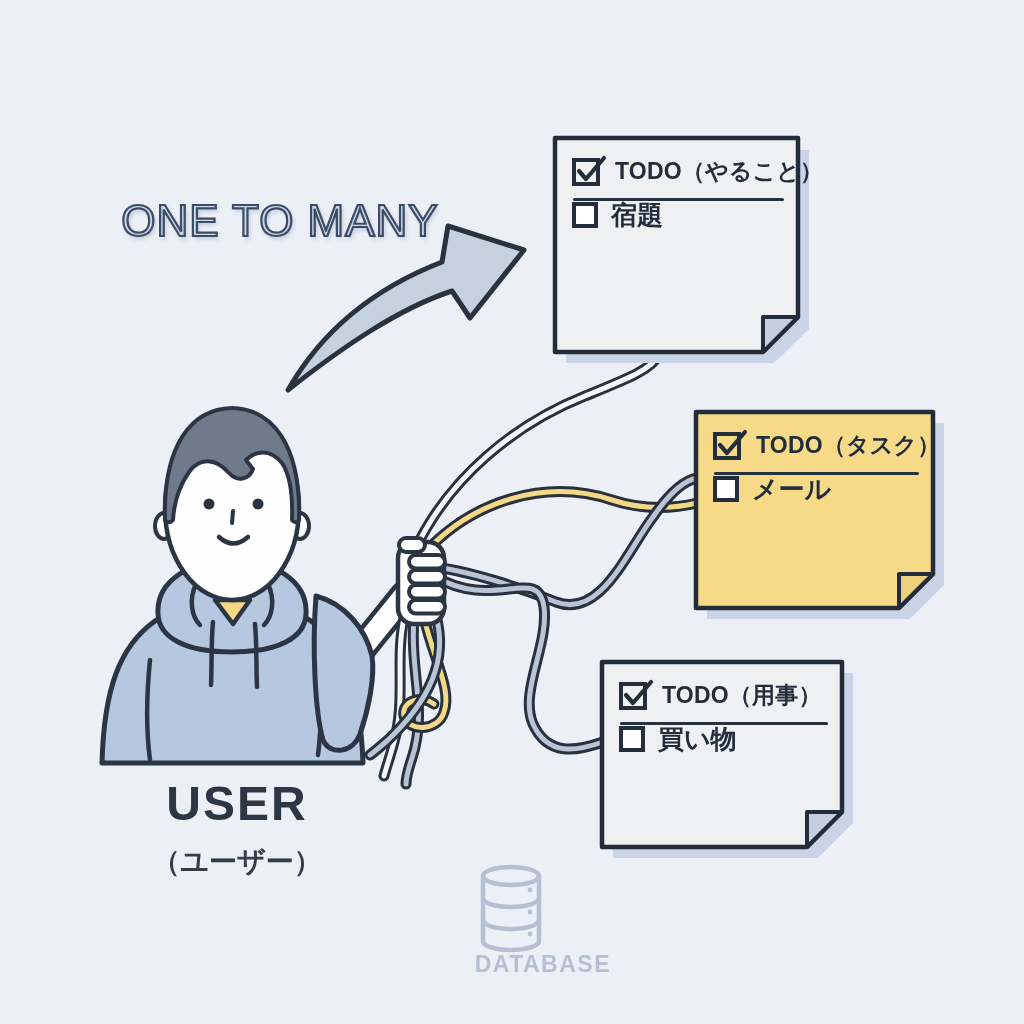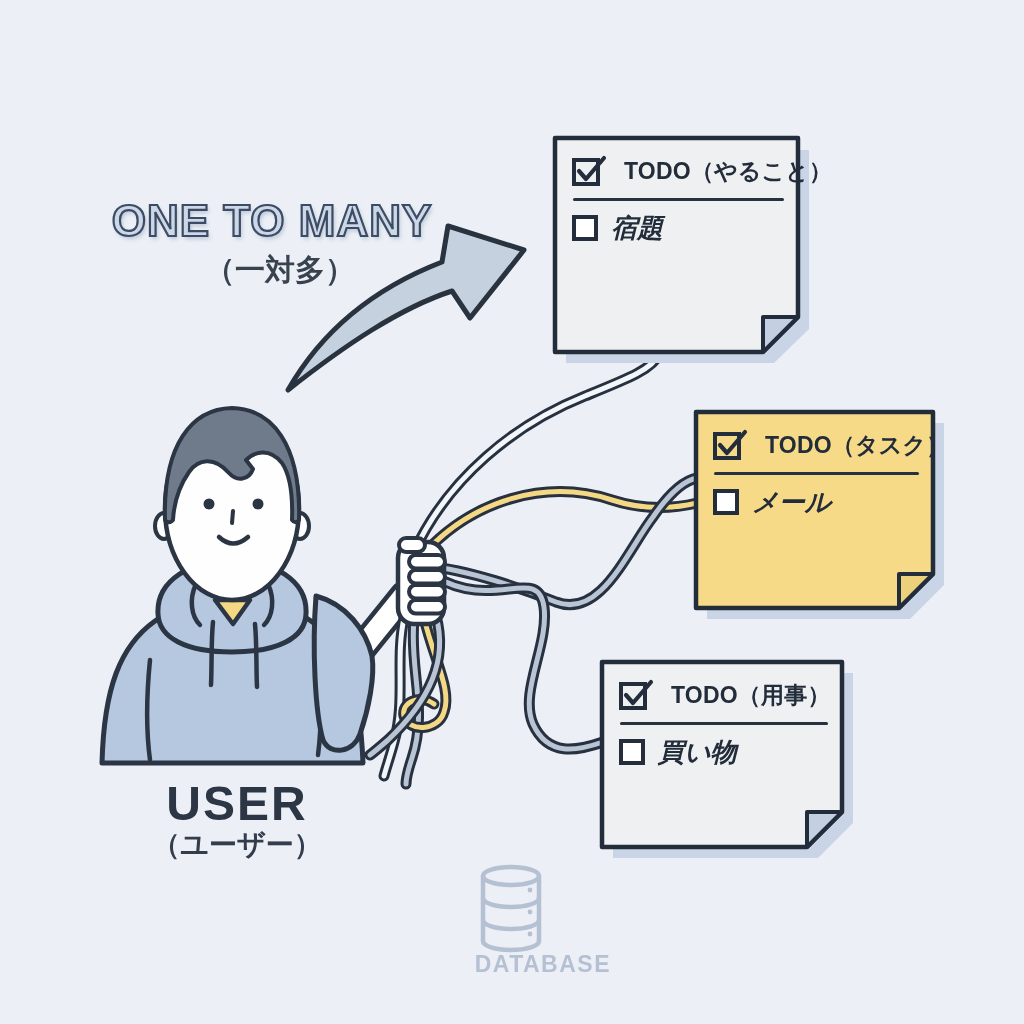--- a/index.html
+++ b/index.html
@@ -28,7 +28,7 @@
   .card1{left:555px;top:138px;width:243px;height:214px;}
   .card2{left:696px;top:412px;width:237px;height:196px;}
   .card3{left:602px;top:662px;width:240px;height:185px;}
-  .card-header-row{display:flex;align-items:center;gap:22px;white-space:nowrap;height:32px;}
+  .card-header-row{display:flex;align-items:center;gap:13px;white-space:nowrap;height:32px;}
   .card-header-text{font-size:23px;font-weight:800;color:#222c3a;letter-spacing:0.2px;}
   .card-divider{height:3.4px;background:#28313f;border-radius:2px;margin:11px 2px 0 1px;}
   .card-item-row{display:flex;align-items:center;gap:13px;white-space:nowrap;margin-top:13px;height:28px;font-style:italic;}

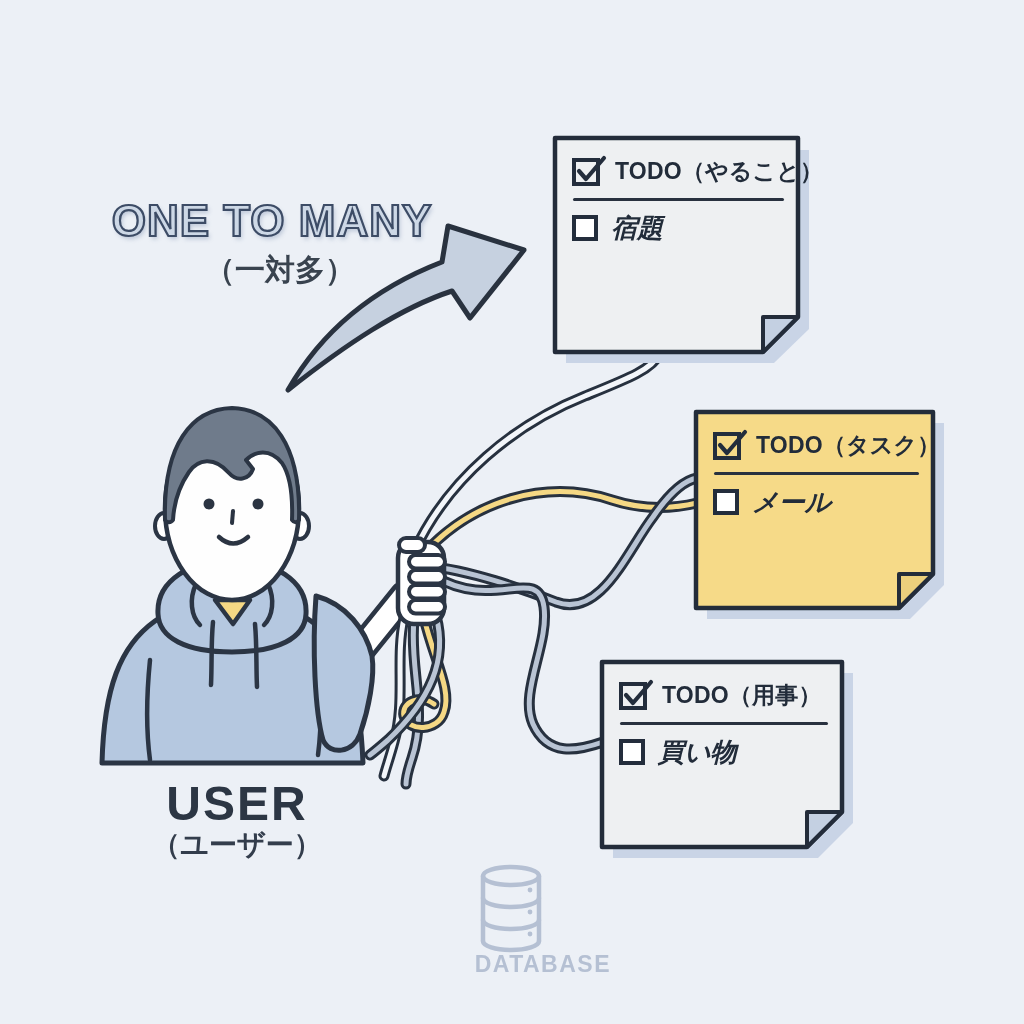--- a/index.html
+++ b/index.html
@@ -12,8 +12,8 @@
 
   
   .title-main{
-    position:absolute;left:102px;top:196px;width:340px;text-align:center;z-index:5;
-    font-size:44px;font-weight:700;letter-spacing:1px;color:#cdd8e6;
+    position:absolute;left:110px;top:196px;width:340px;text-align:center;z-index:5;
+    font-size:44px;font-weight:400;letter-spacing:1px;color:#cdd8e6;
     -webkit-text-stroke:2.2px #3d4c66;
     text-shadow:2px 3px 4px rgba(130,148,180,0.45);
     white-space:nowrap;

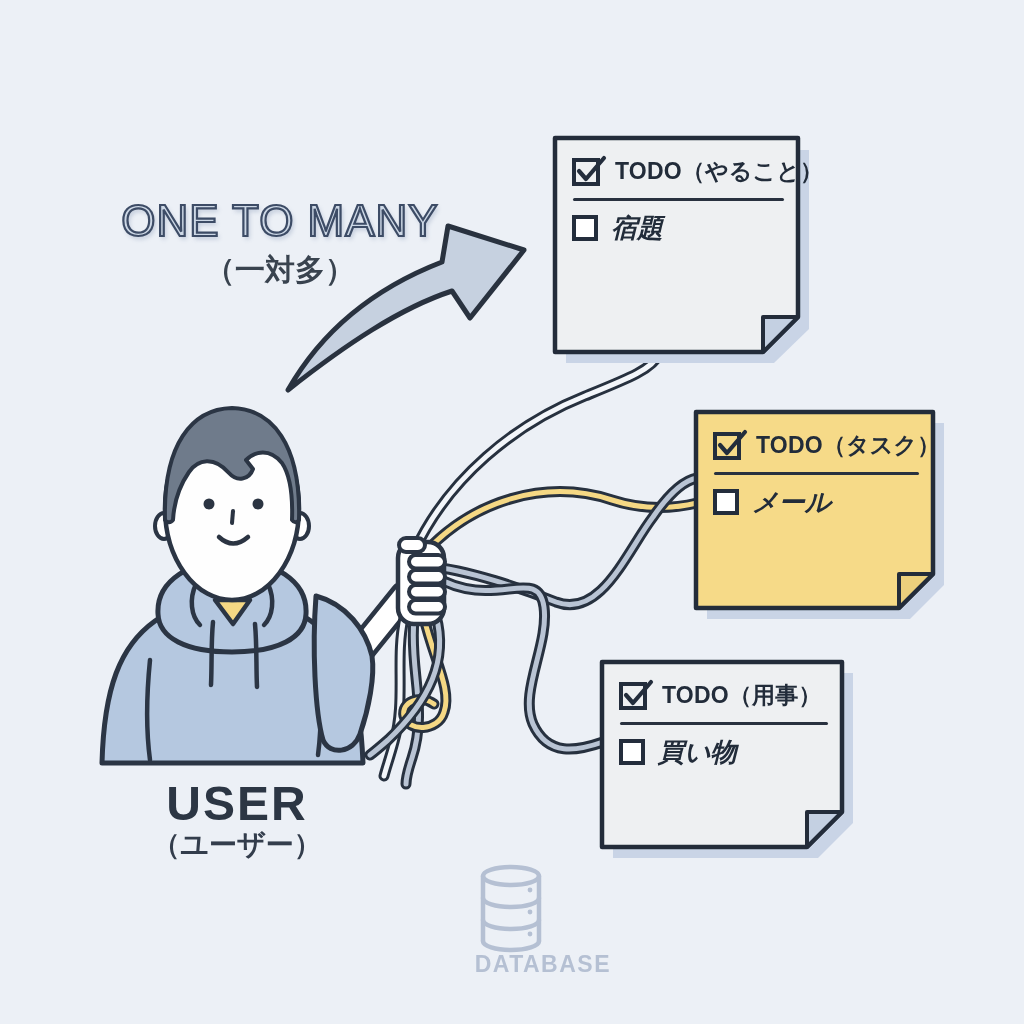--- a/index.html
+++ b/index.html
@@ -31,7 +31,7 @@
   .card-header-row{display:flex;align-items:center;gap:13px;white-space:nowrap;height:32px;}
   .card-header-text{font-size:23px;font-weight:800;color:#222c3a;letter-spacing:0.2px;}
   .card-divider{height:3.4px;background:#28313f;border-radius:2px;margin:11px 2px 0 1px;}
-  .card-item-row{display:flex;align-items:center;gap:13px;white-space:nowrap;margin-top:13px;height:28px;font-style:italic;}
+  .card-item-row{display:flex;align-items:center;gap:13px;white-space:nowrap;margin-top:0;height:28px;}
   .card-item-text{font-size:26px;font-weight:800;color:#222c3a;}
   .cb{flex:0 0 auto;display:block;overflow:visible;}
 

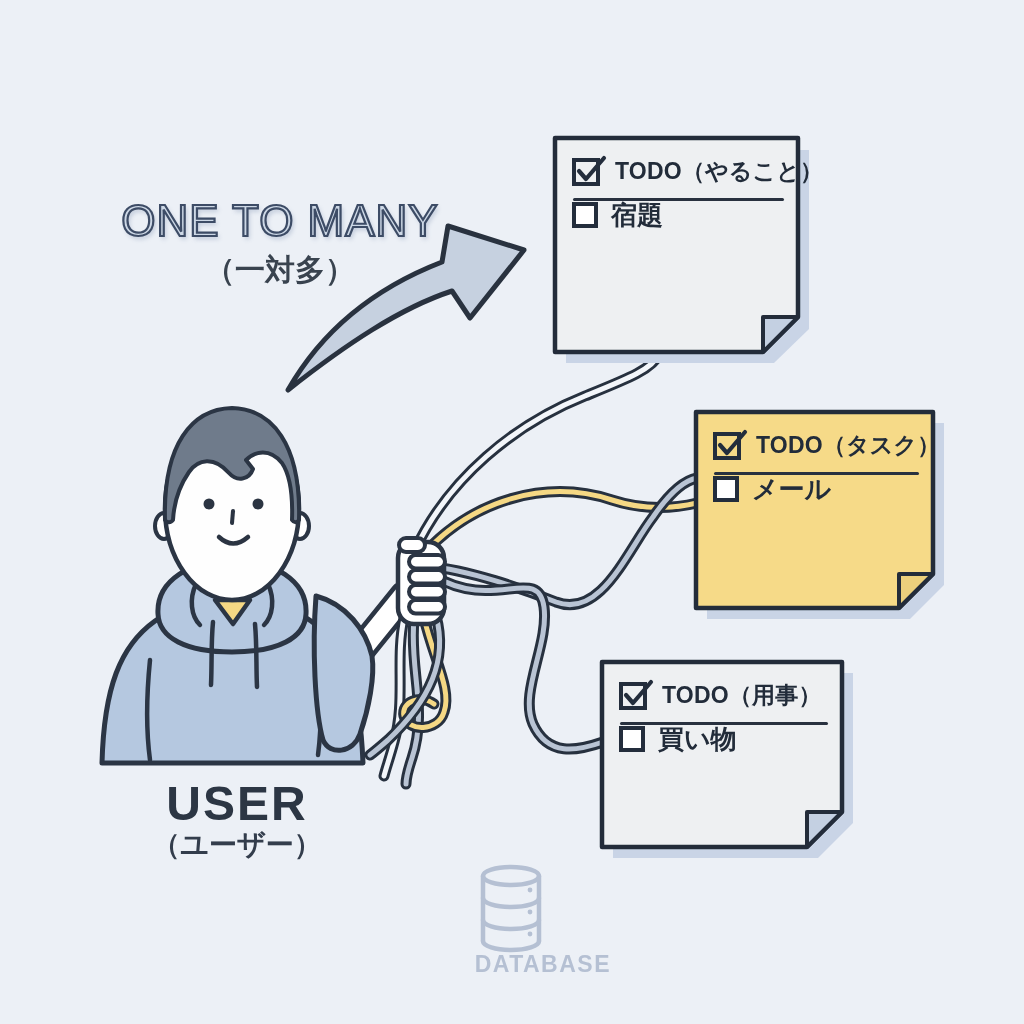--- a/index.html
+++ b/index.html
@@ -160,7 +160,6 @@
   </svg>
 
   <div class="title-main">ONE TO MANY</div>
-  <div class="title-sub">（一対多）</div>
 
   <div class="card-content card1">
     <div class="card-header-row">

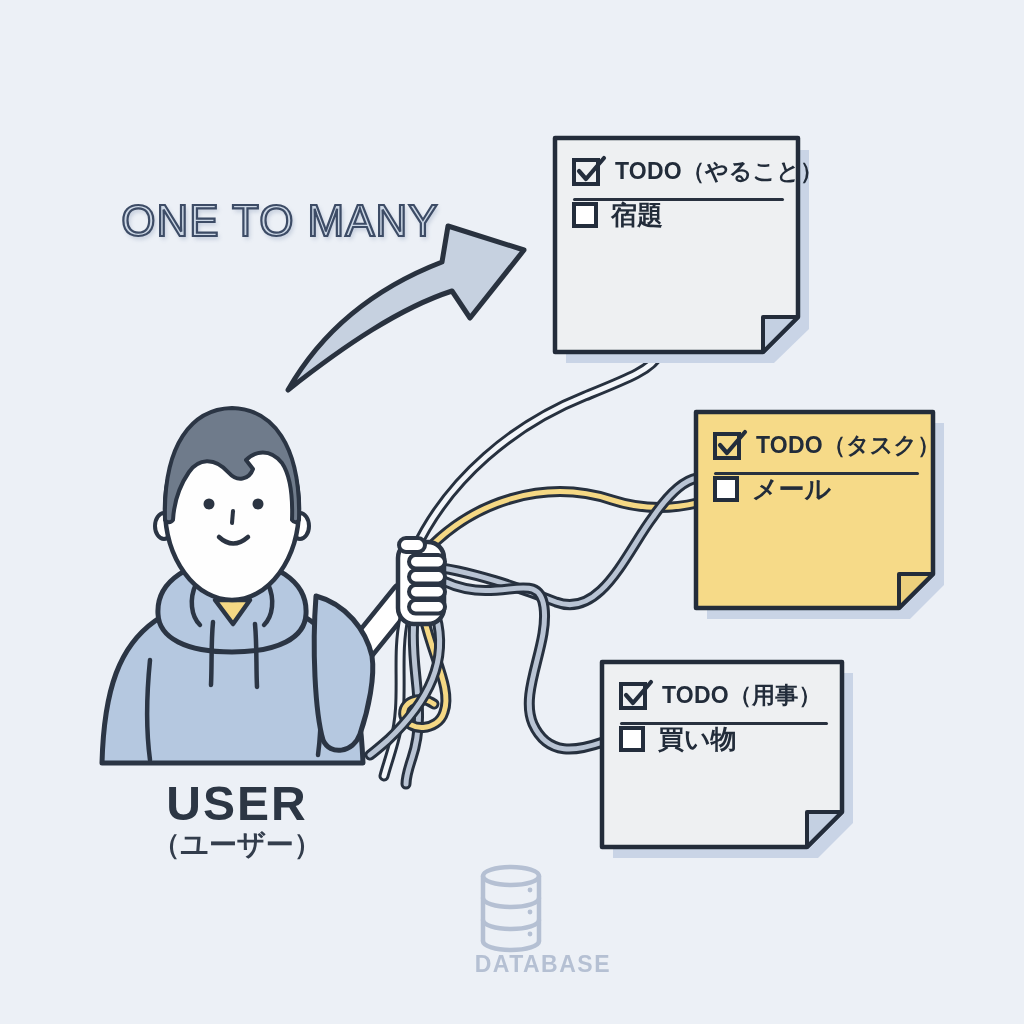--- a/index.html
+++ b/index.html
@@ -41,7 +41,7 @@
     font-size:48px;font-weight:800;letter-spacing:2px;color:#2c3644;white-space:nowrap;
   }
   .user-sub{
-    position:absolute;left:87px;top:826px;width:300px;text-align:center;z-index:5;
+    position:absolute;left:87px;top:843px;width:300px;text-align:center;z-index:5;
     font-size:28px;font-weight:700;color:#333d4c;white-space:nowrap;
   }
 

